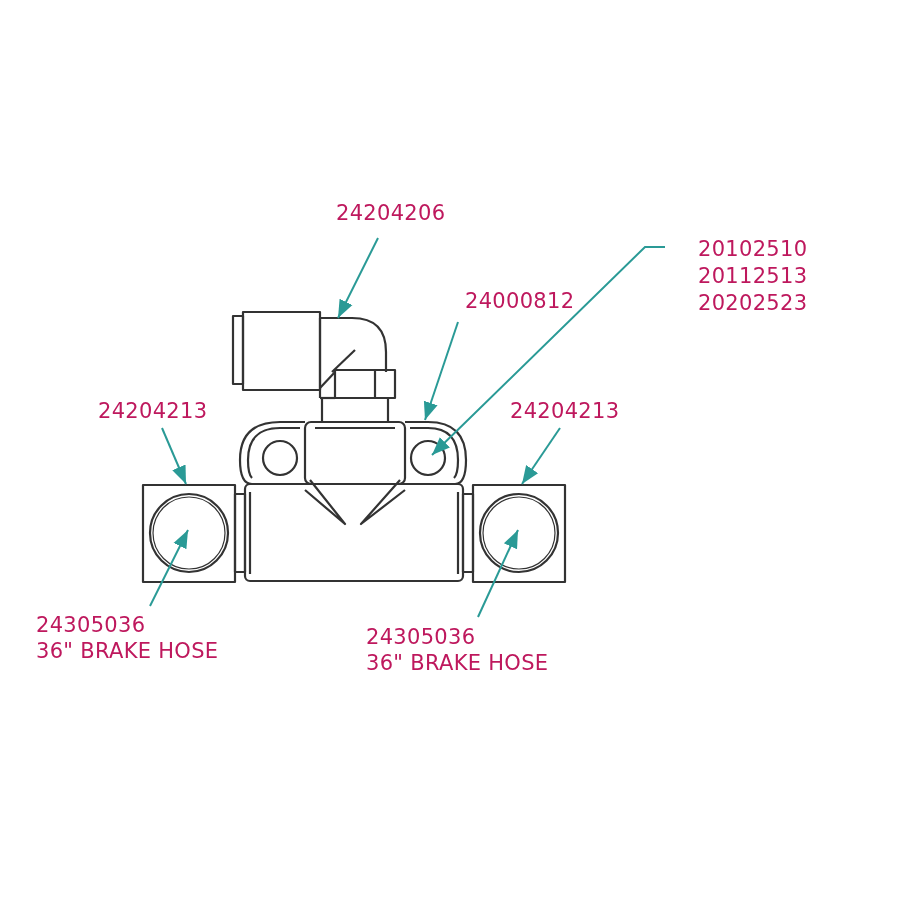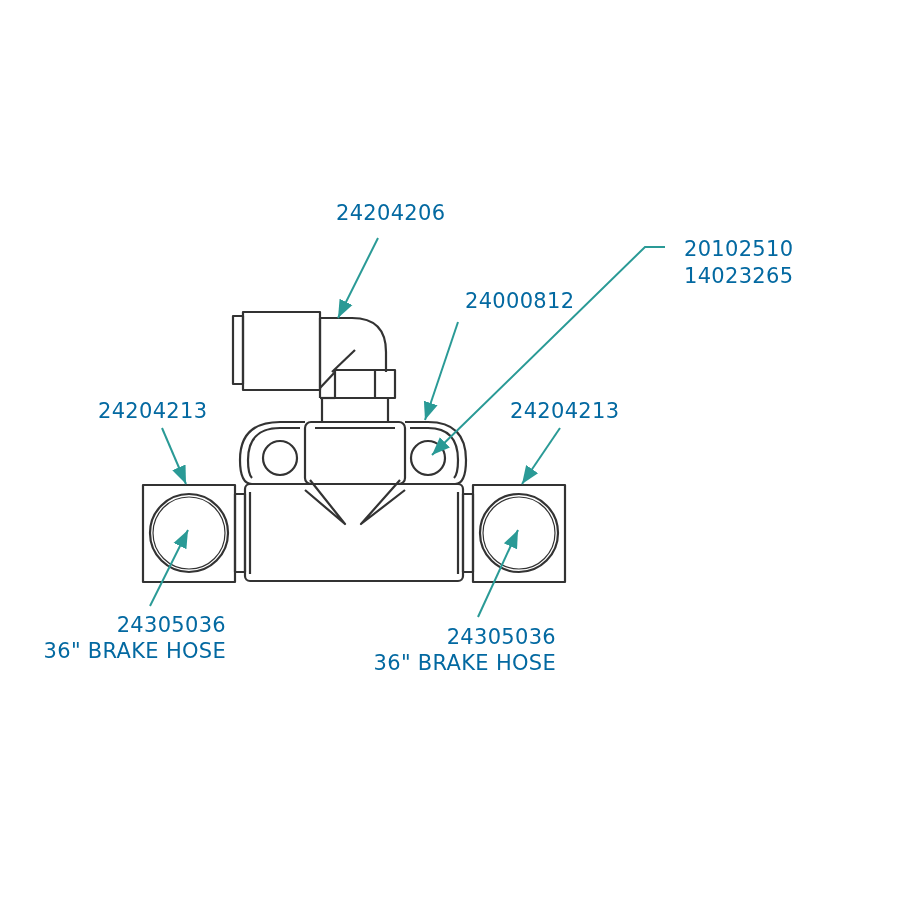--- a/index.html
+++ b/index.html
@@ -5,7 +5,7 @@
   html, body { margin:0; padding:0; background:#ffffff; }
   body { width:900px; height:900px; position:relative; overflow:hidden; }
   #diagram { position:absolute; left:0; top:0; width:900px; height:900px; }
-  .lbl { position:absolute; color:#0369a1; font-family:"DejaVu Sans", sans-serif; font-size:21px; line-height:26px; white-space:nowrap; letter-spacing:0.3px; }
+  .lbl { position:absolute; color:#be185d; font-family:"DejaVu Sans", sans-serif; font-size:21px; line-height:26px; white-space:nowrap; letter-spacing:0.3px; }
   .center { text-align:right; }
 </style>
 </head>

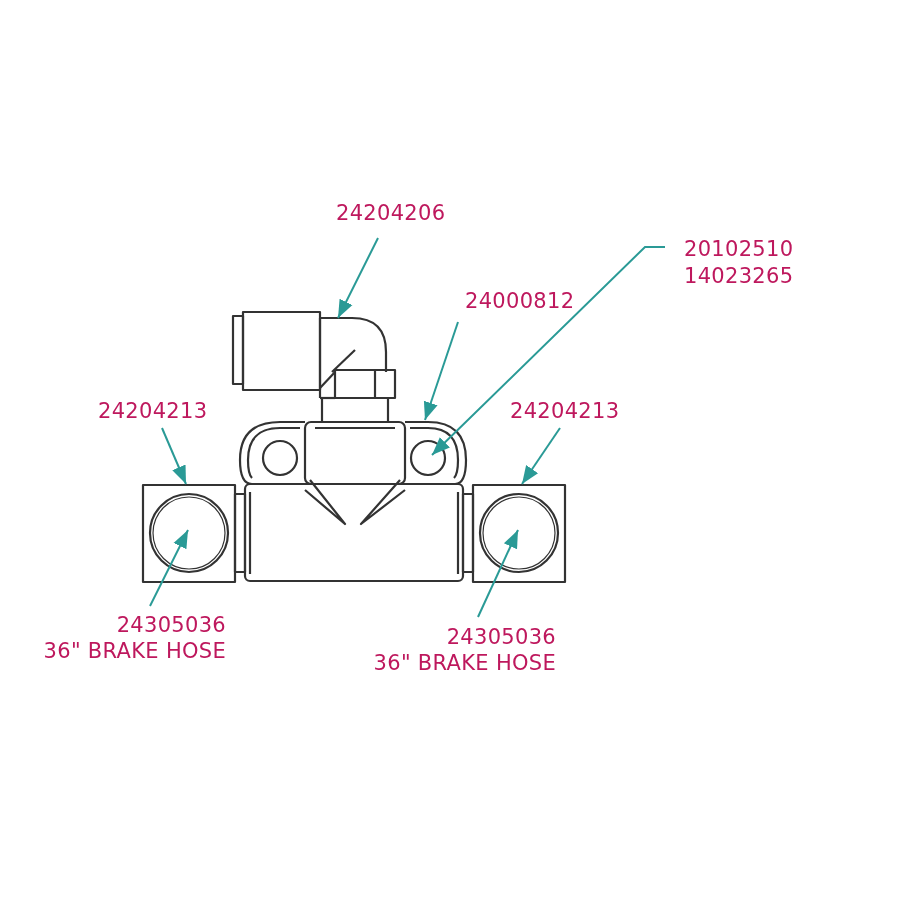--- a/index.html
+++ b/index.html
@@ -77,7 +77,7 @@
 <div class="lbl" style="left:336px;top:200px;">24204206</div>
 <div class="lbl" style="left:448px;top:288px;margin-left:17px;">24000812</div>
 
-<div class="lbl" style="left:684px;top:236px;line-height:27px;">
+<div class="lbl" style="left:698px;top:236px;line-height:27px;">
   <div>20102510</div>
   <div>14023265</div>
 </div>

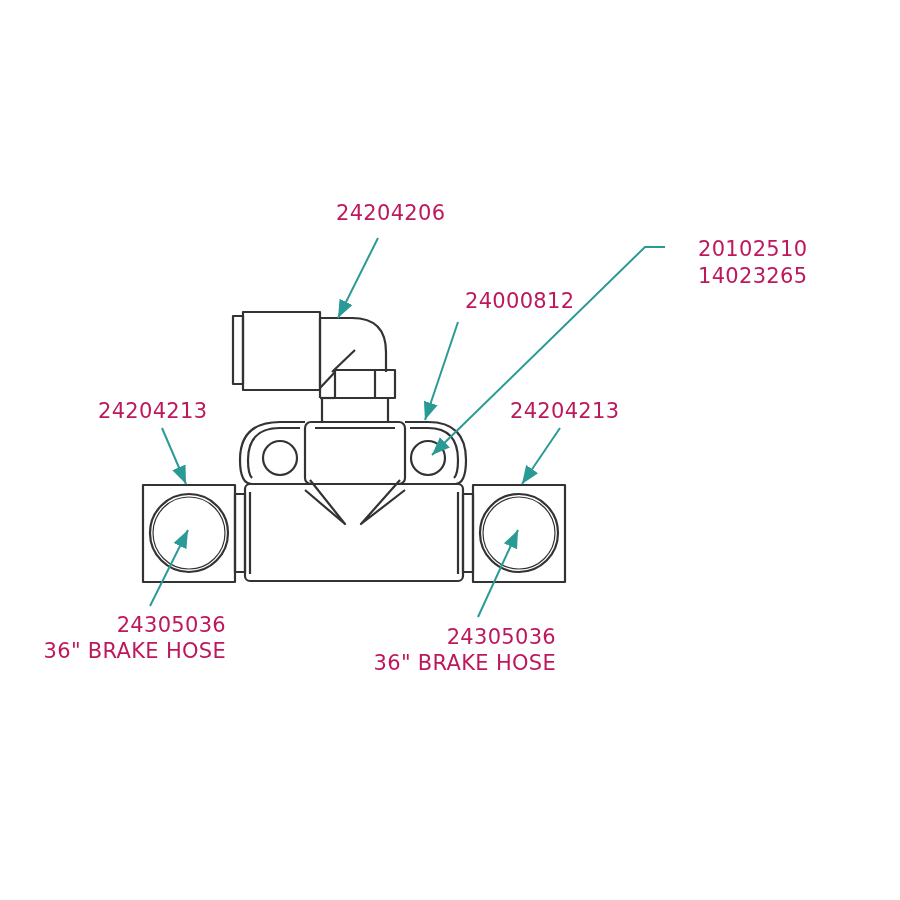--- a/index.html
+++ b/index.html
@@ -79,7 +79,7 @@
 
 <div class="lbl" style="left:698px;top:236px;line-height:27px;">
   <div>20102510</div>
-  <div>14023265</div>
+  <div>20112513</div>
 </div>
 
 <div class="lbl" style="left:98px;top:398px;">24204213</div>

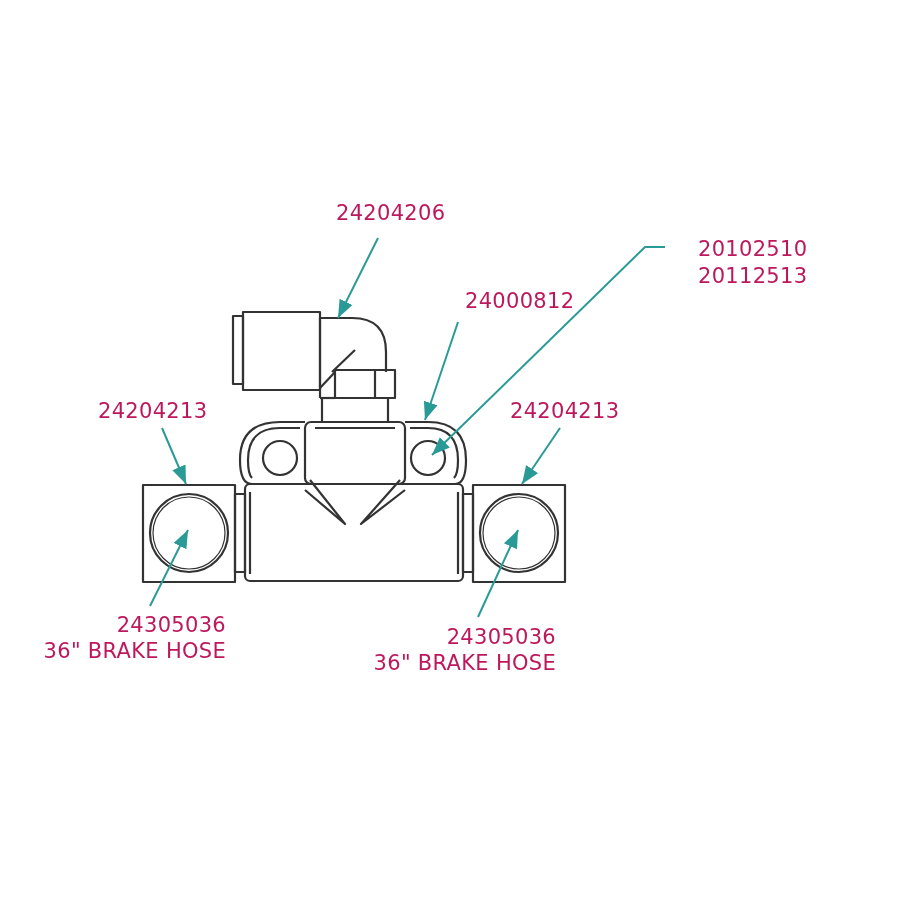--- a/index.html
+++ b/index.html
@@ -80,6 +80,7 @@
 <div class="lbl" style="left:698px;top:236px;line-height:27px;">
   <div>20102510</div>
   <div>20112513</div>
+  <div>20202523</div>
 </div>
 
 <div class="lbl" style="left:98px;top:398px;">24204213</div>

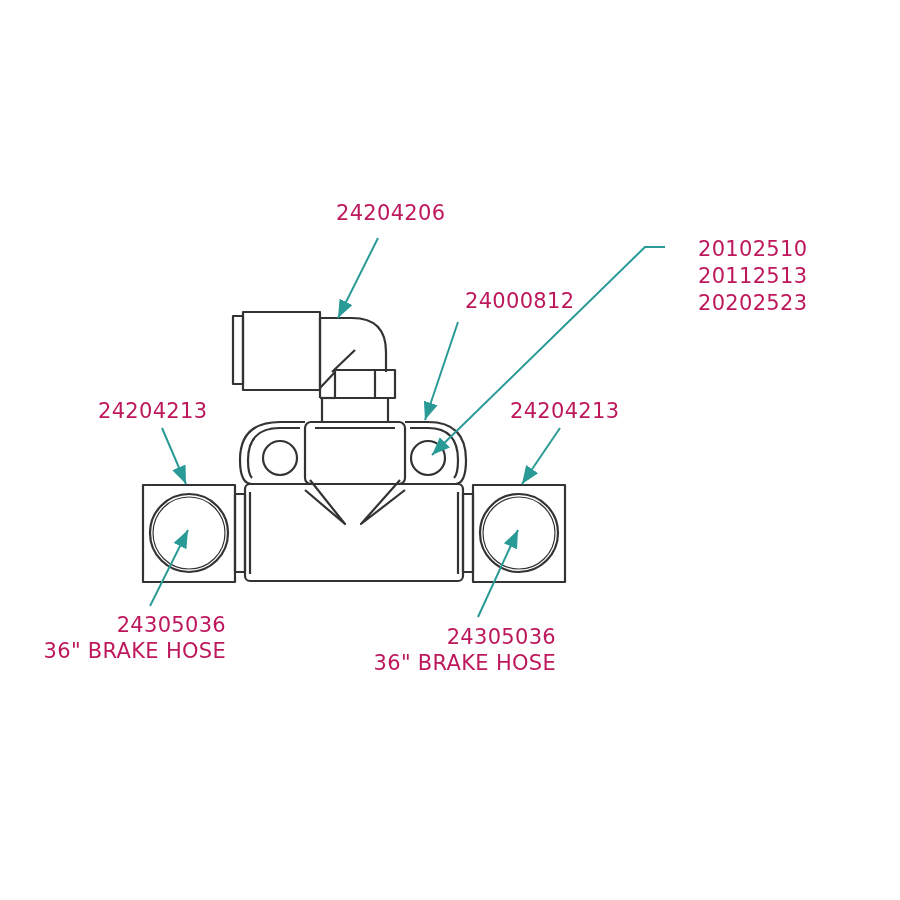--- a/index.html
+++ b/index.html
@@ -6,7 +6,7 @@
   body { width:900px; height:900px; position:relative; overflow:hidden; }
   #diagram { position:absolute; left:0; top:0; width:900px; height:900px; }
   .lbl { position:absolute; color:#be185d; font-family:"DejaVu Sans", sans-serif; font-size:21px; line-height:26px; white-space:nowrap; letter-spacing:0.3px; }
-  .center { text-align:right; }
+  .center { text-align:left; }
 </style>
 </head>
 <body>

